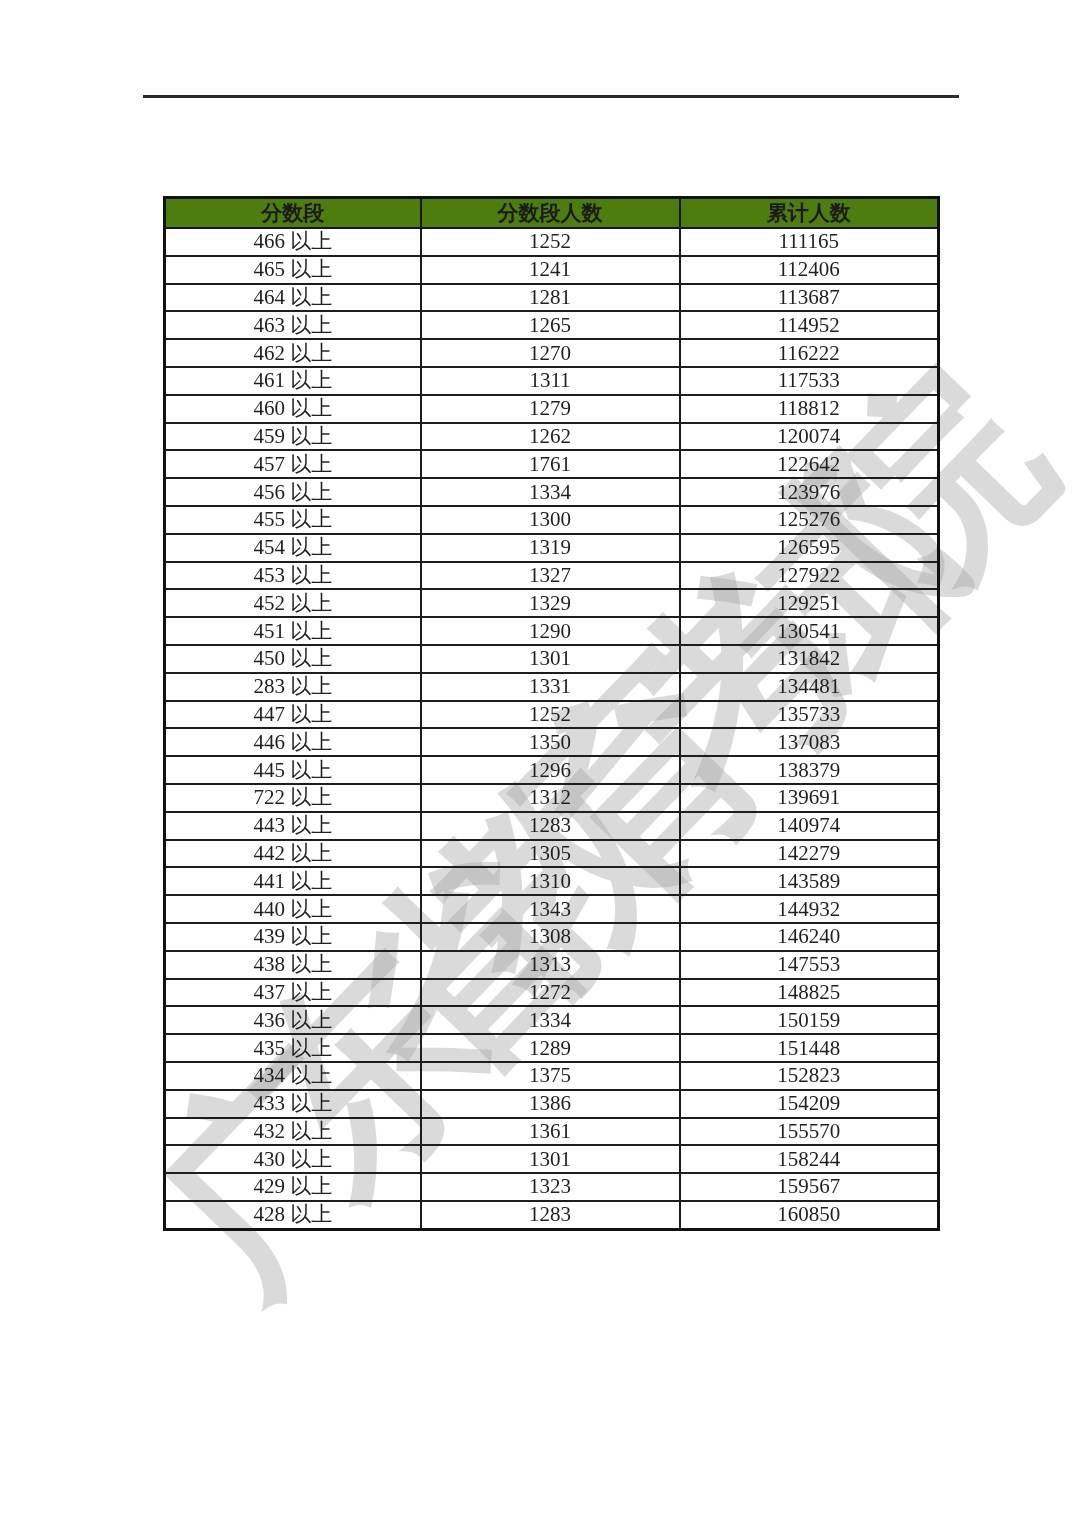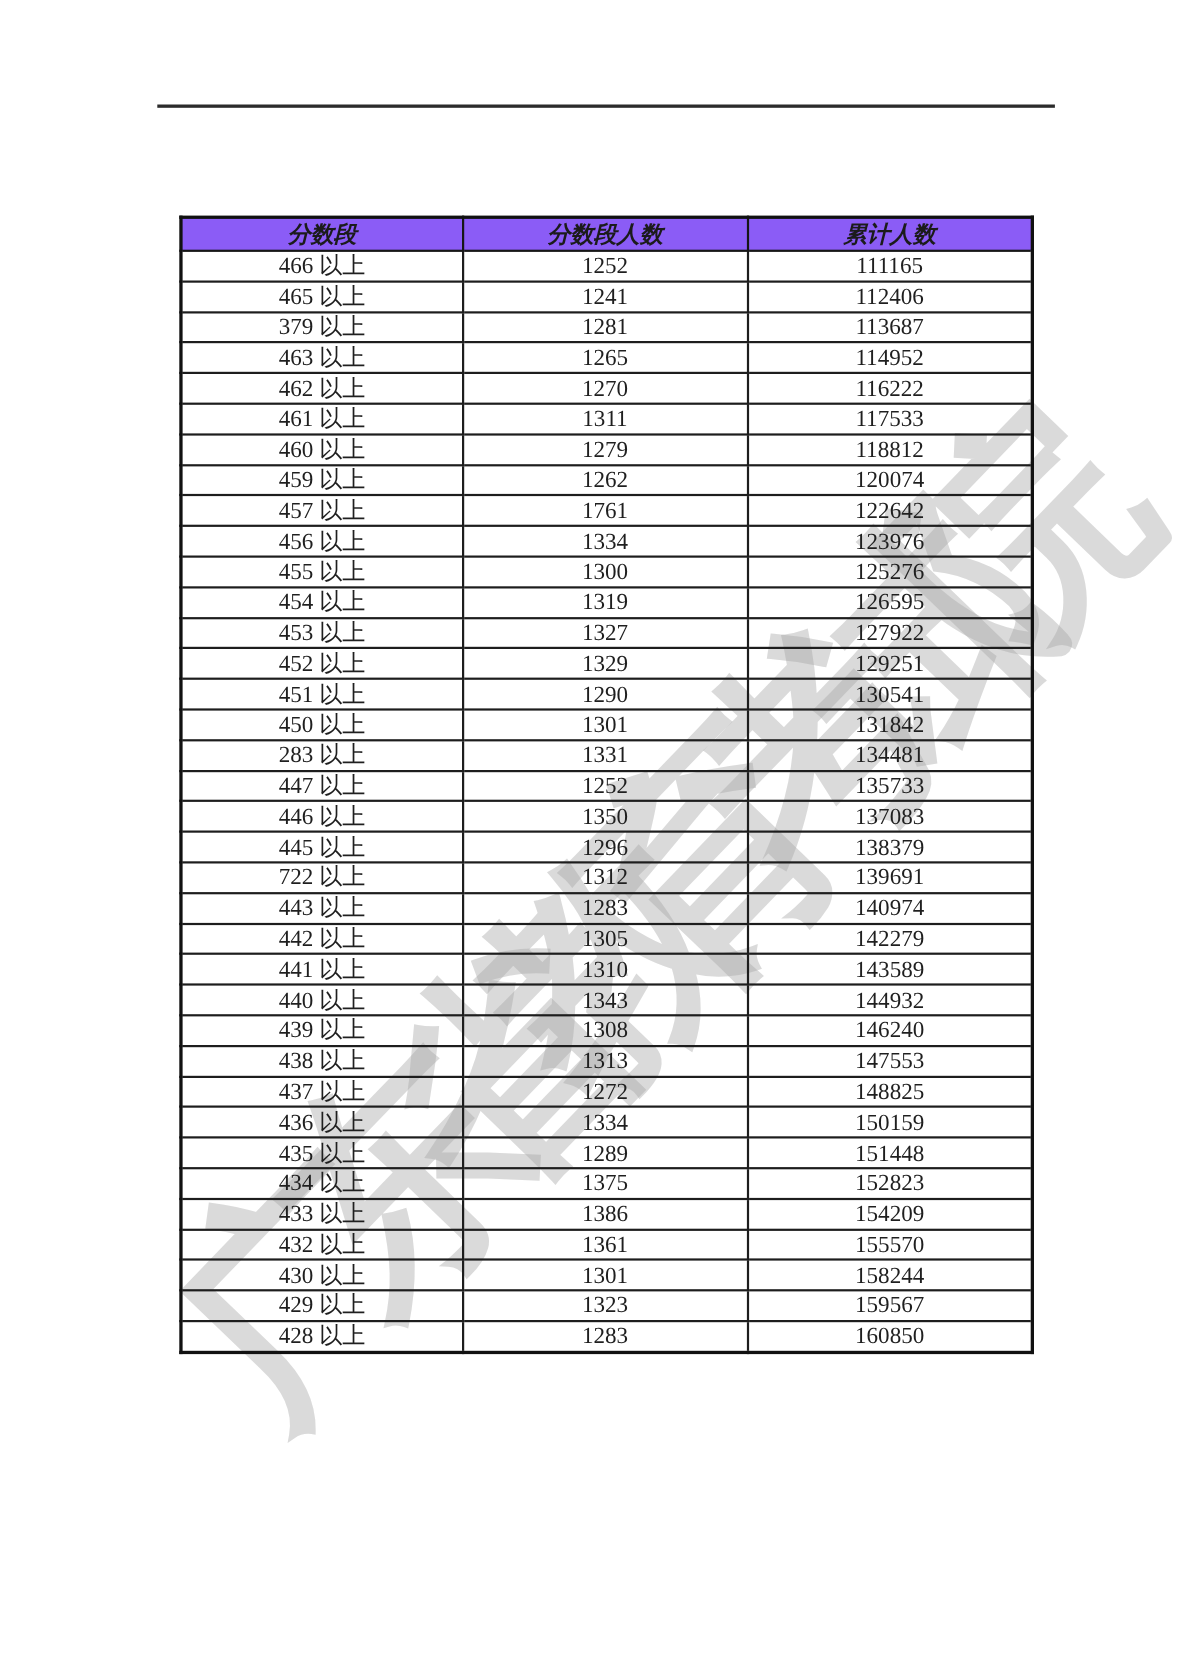--- a/index.html
+++ b/index.html
@@ -53,7 +53,7 @@
   table.score-table col.c2 { width: 259px; }
   table.score-table col.c3 { width: 259px; }
   table.score-table th {
-    background: #8b5cf6;
+    background: #4d7c0f;
     border: 2px solid #161616;
     height: 28px;
     font-size: 21px;
@@ -61,7 +61,6 @@
     color: #1b1b1b;
     padding: 0;
     line-height: 1;
-    font-style: italic;
   }
   table.score-table td {
     border: 2px solid #1d1d1d;

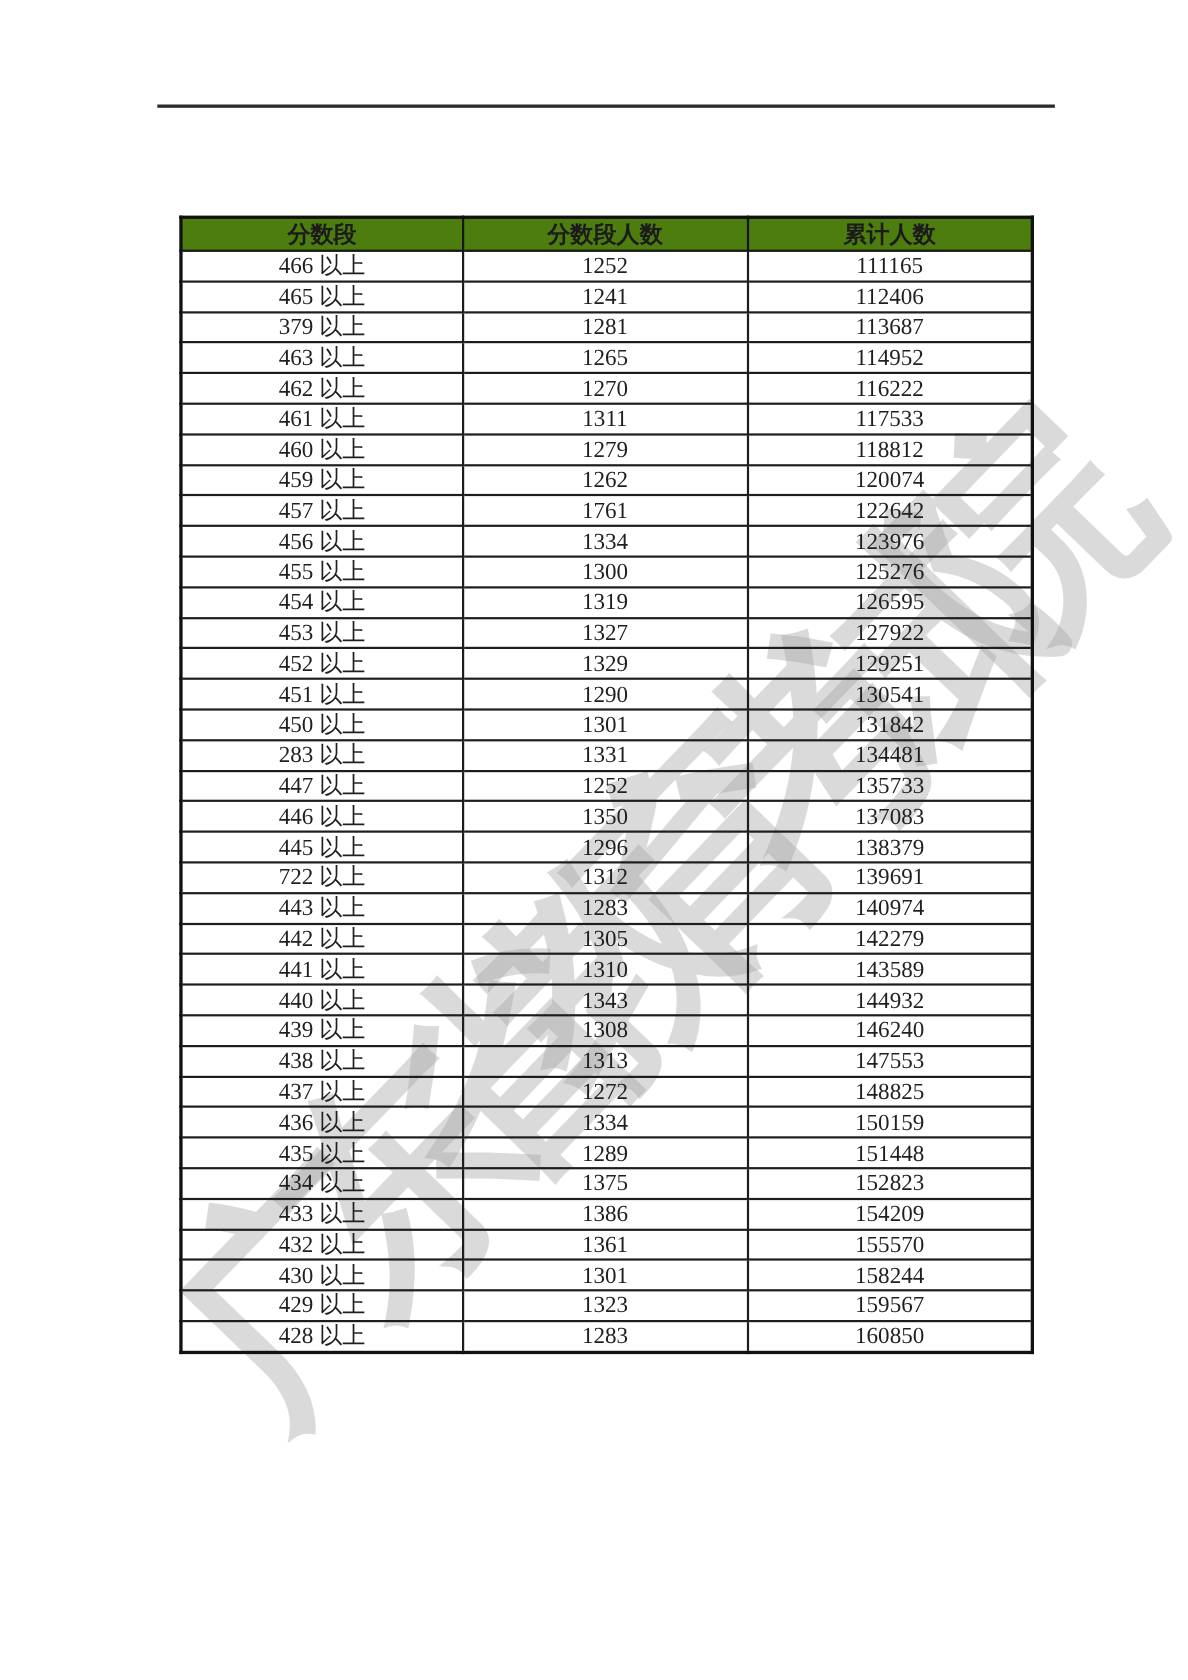--- a/index.html
+++ b/index.html
@@ -110,7 +110,7 @@
         <td>112406</td>
       </tr>
         <tr>
-        <td>379 以上</td>
+        <td>464 以上</td>
         <td>1281</td>
         <td>113687</td>
       </tr>

